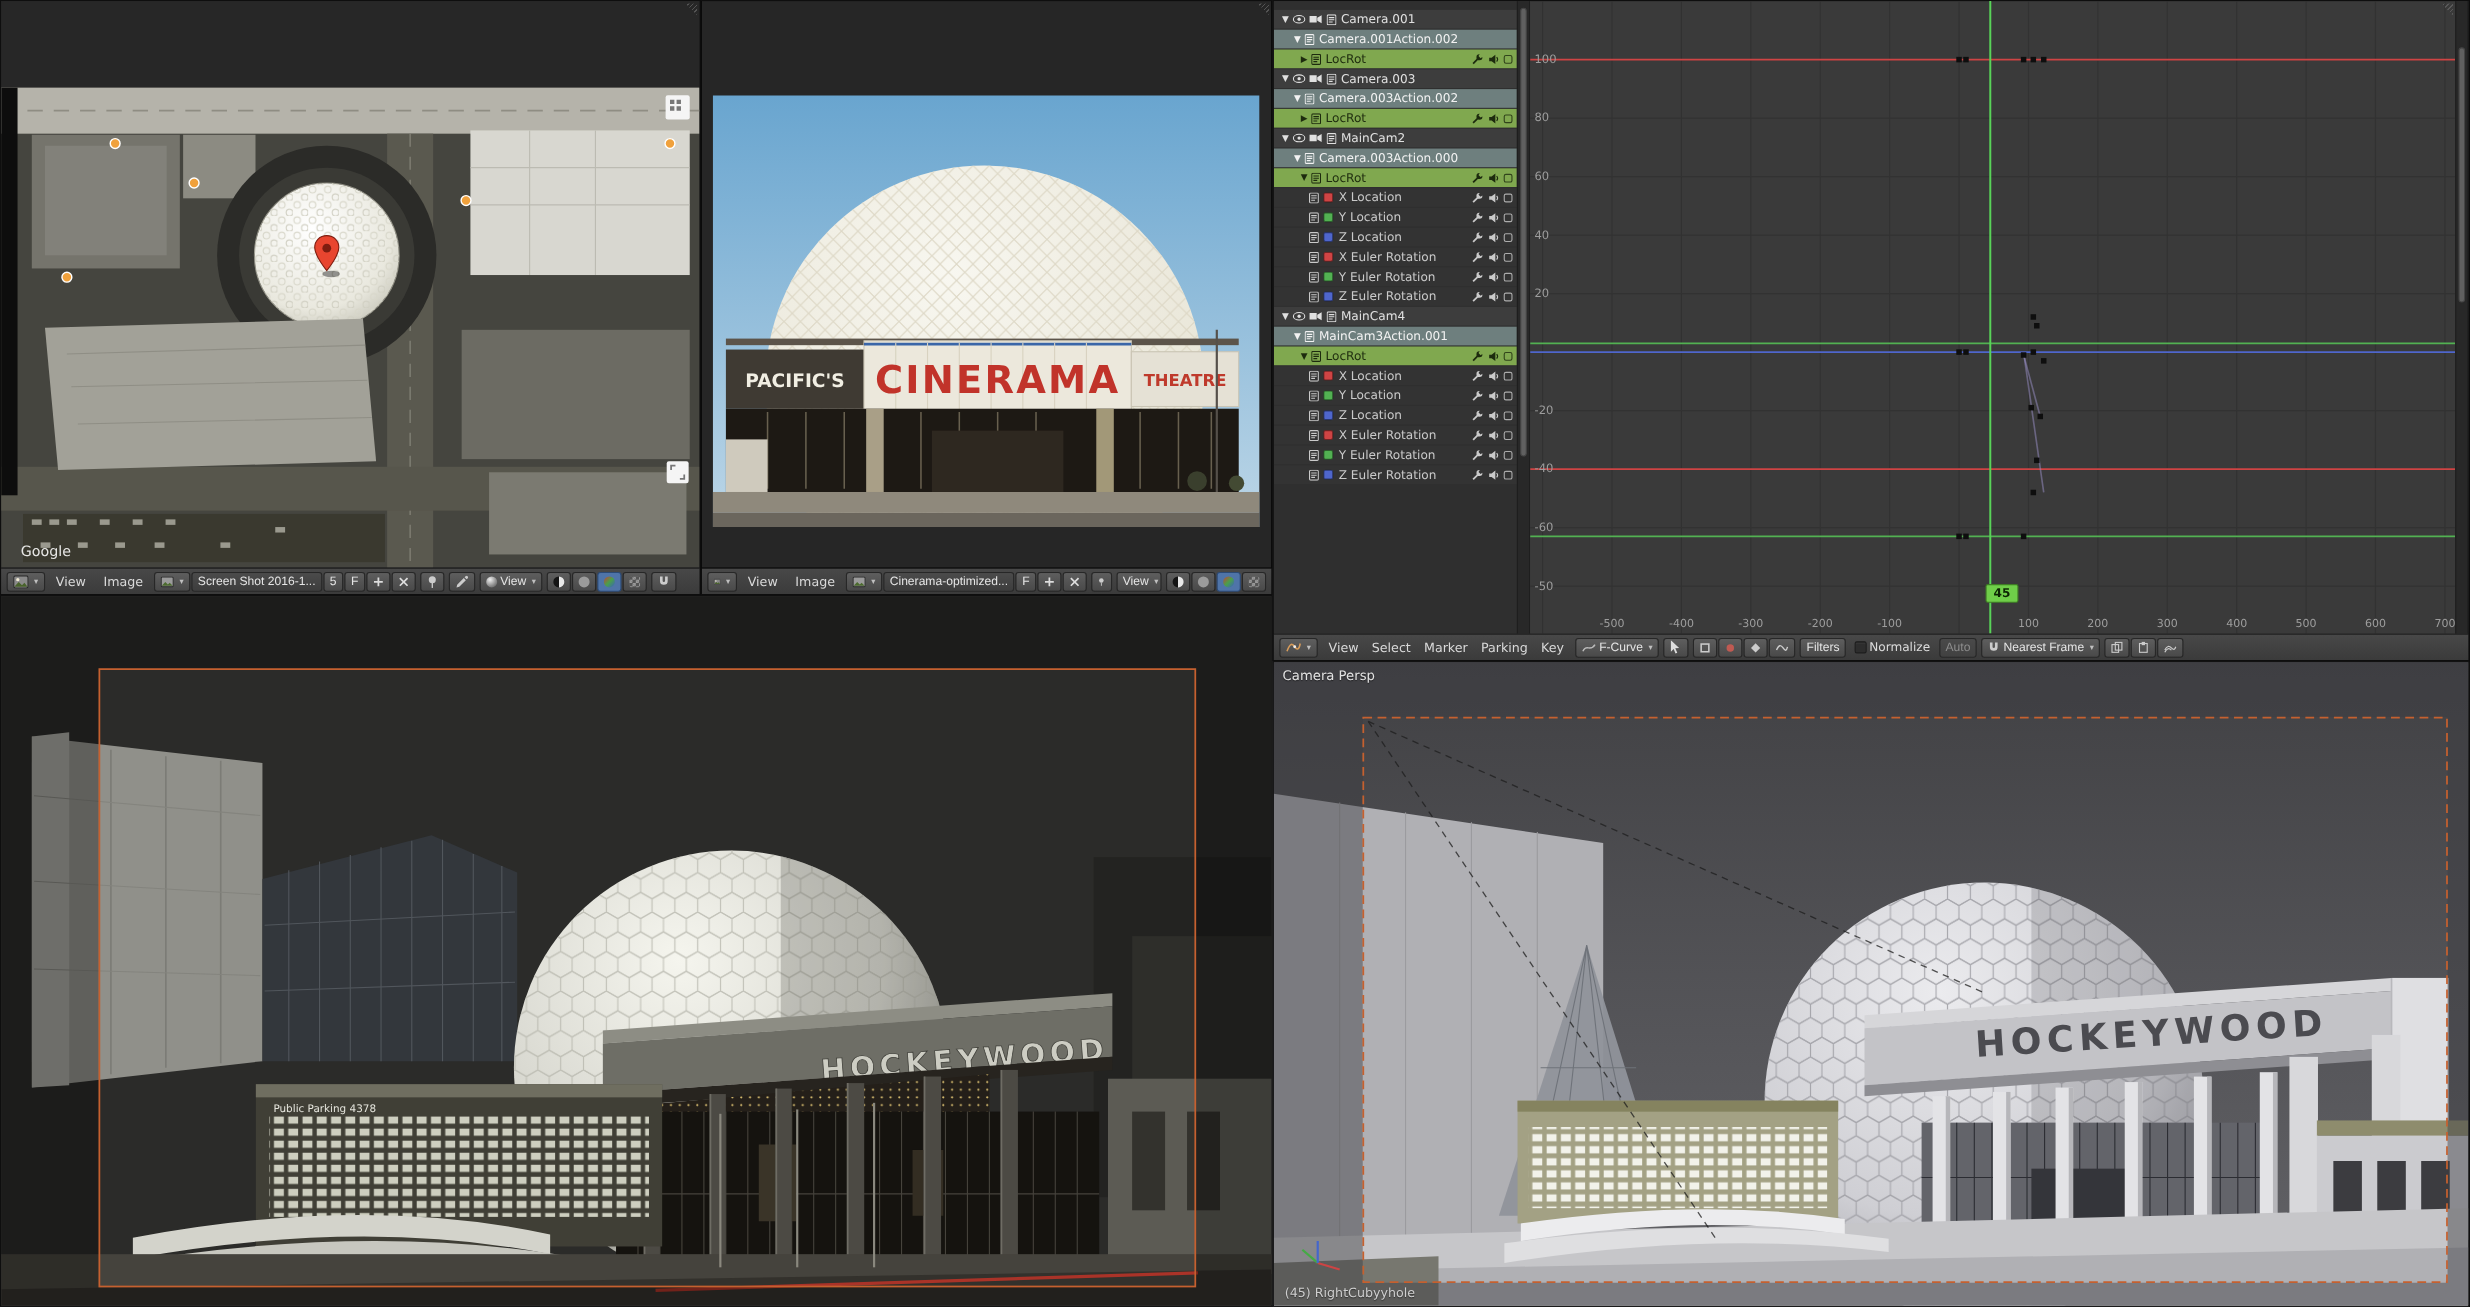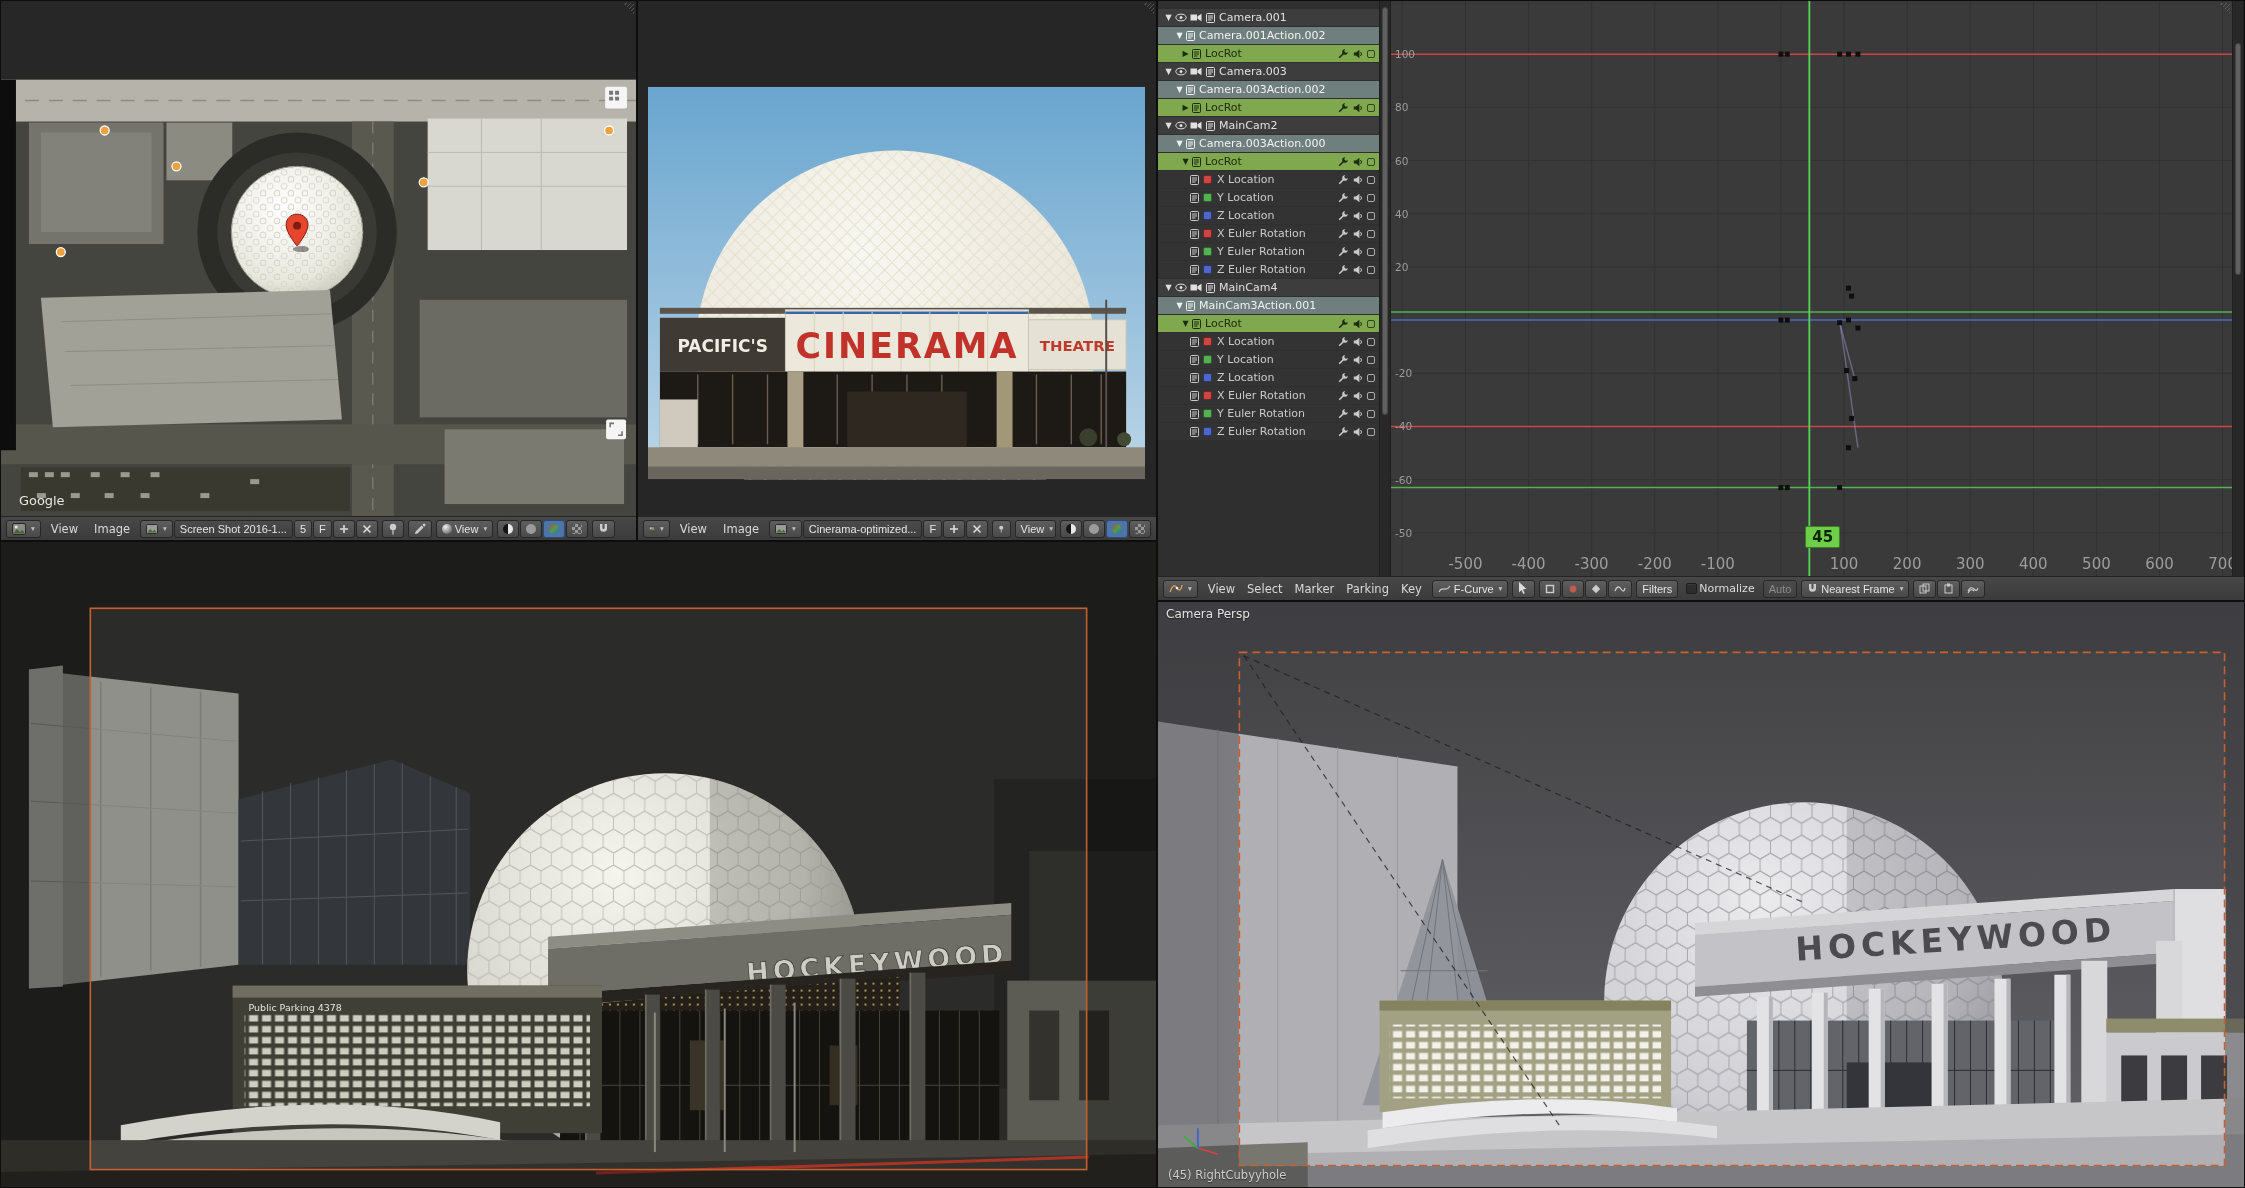--- a/index.html
+++ b/index.html
@@ -64,7 +64,7 @@
   .tick-x{position:absolute;bottom:3px;transform:translateX(-50%);font-size:15px;color:#9d9d9d}
   #ruler-y{position:absolute;left:0;top:0;right:0;bottom:0;pointer-events:none}
   .tick-y{position:absolute;left:4px;transform:translateY(-50%);font-size:10.5px;color:#9d9d9d}
-  #frame-badge{position:absolute;bottom:28px;background:#6fce49;color:#0d2404;font-size:15px;font-weight:bold;padding:1px 6px;border-radius:2px;border:1px solid #3e7d24}
+  #frame-badge{position:absolute;bottom:28px;background:#6fce49;color:#0d2404;font-size:11px;font-weight:bold;padding:1px 6px;border-radius:2px;border:1px solid #3e7d24}
   
   .vlabel{position:absolute;top:5px;left:8px;font-size:12px;color:#e3e3e3;text-shadow:0 1px 1px rgba(0,0,0,.5)}
   .olabel{position:absolute;bottom:5px;left:10px;font-size:11.5px;color:#cfcfcf;text-shadow:0 1px 1px rgba(0,0,0,.5)}

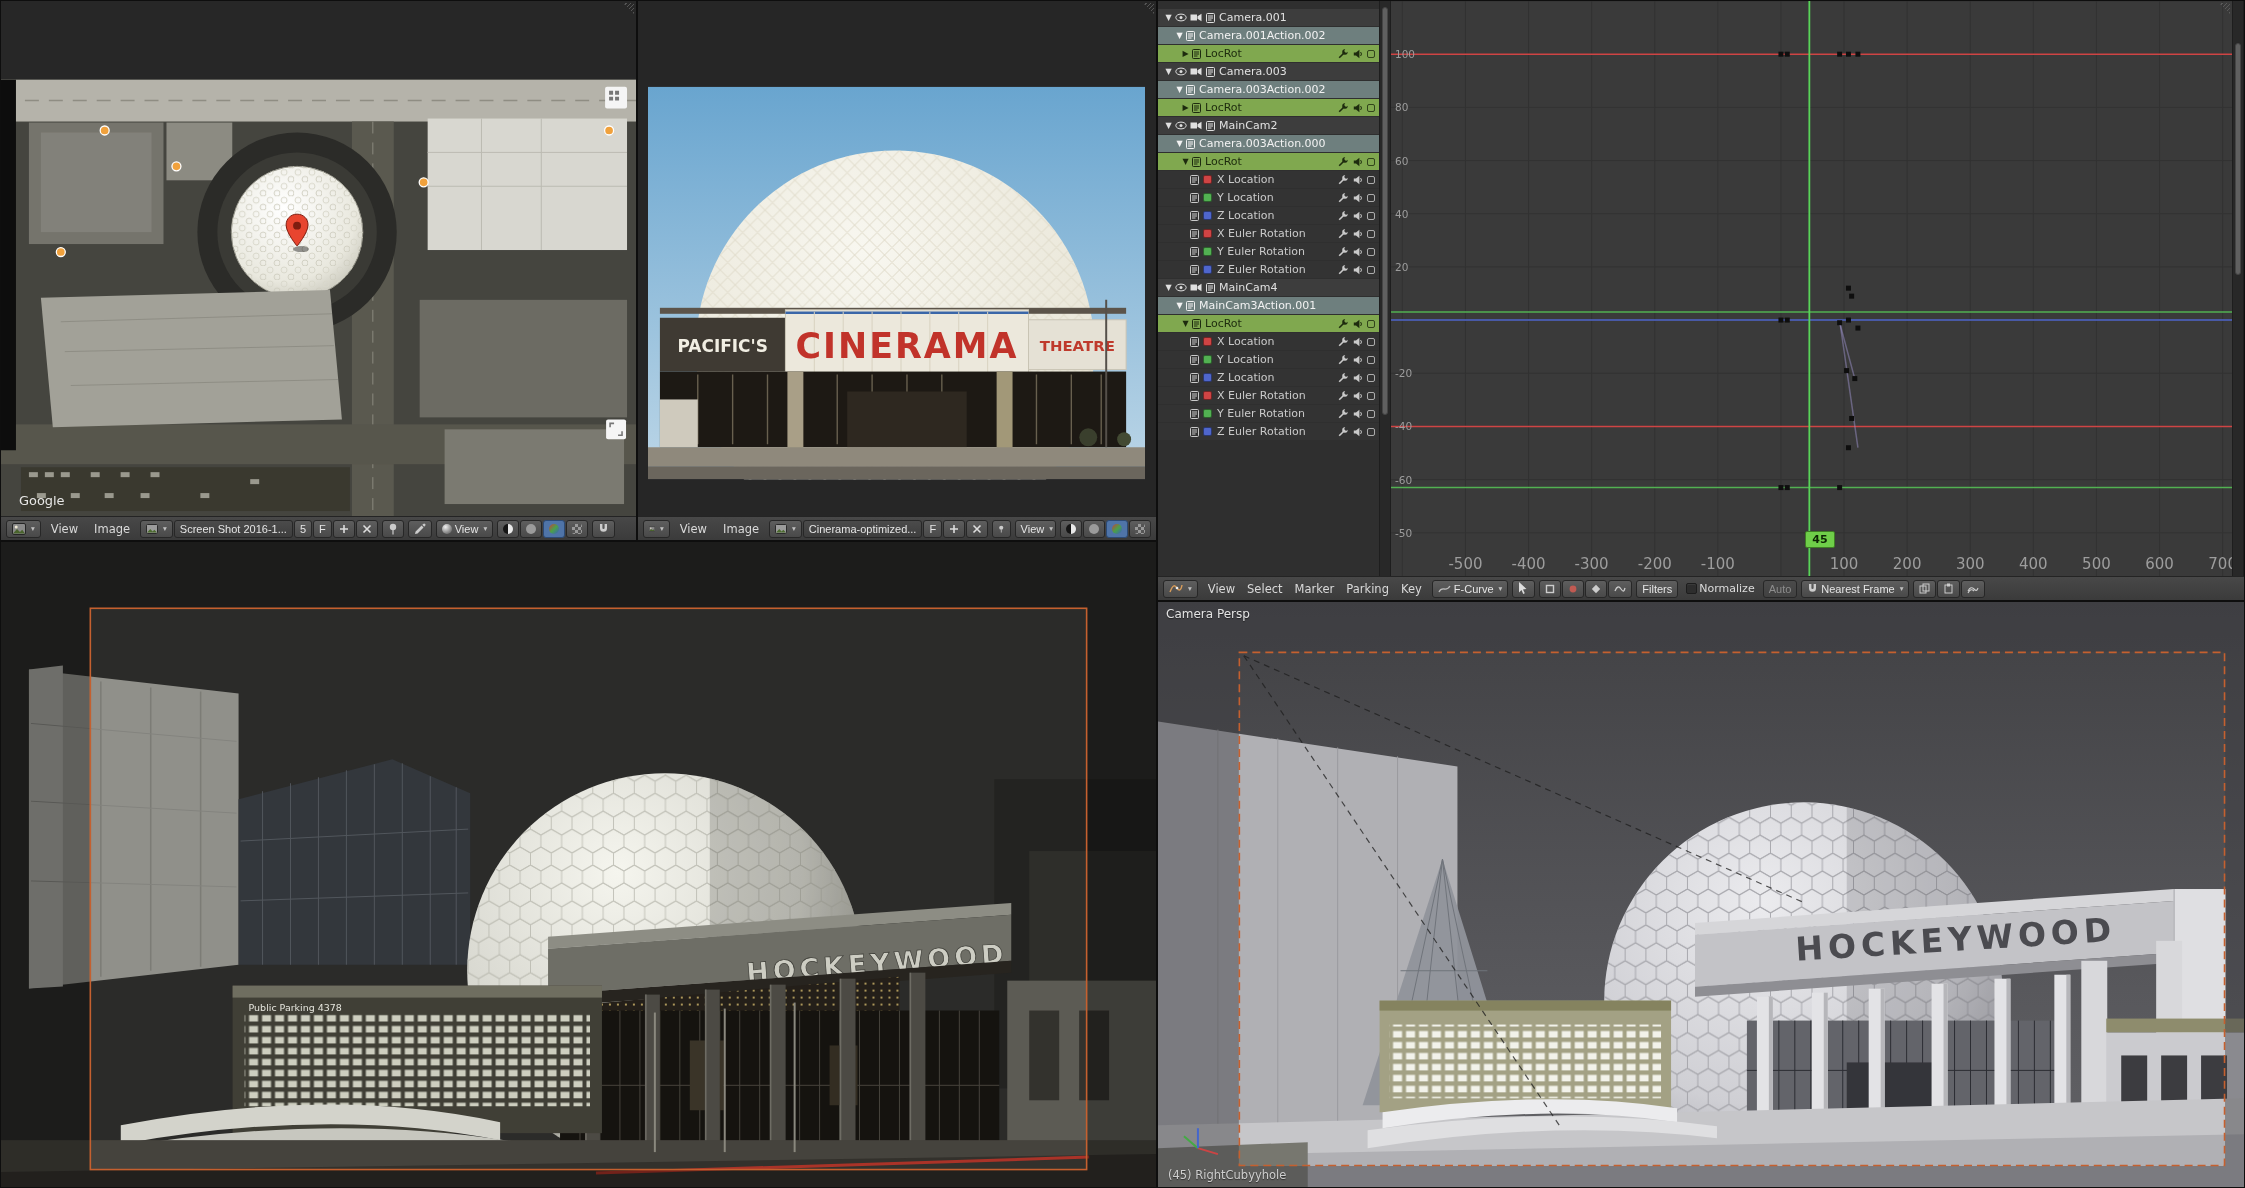--- a/index.html
+++ b/index.html
@@ -61,7 +61,7 @@
   .vscroll.right .thumb{top:42px;height:232px}
   #curvewrap{position:absolute;left:233px;right:12px;top:0;bottom:0;background:#3a3a3a;overflow:hidden}
   #ruler-x{position:absolute;left:0;right:0;bottom:0;height:20px;pointer-events:none}
-  .tick-x{position:absolute;bottom:3px;transform:translateX(-50%);font-size:15px;color:#9d9d9d}
+  .tick-x{position:absolute;bottom:3px;transform:translateX(-50%);font-size:10px;color:#9d9d9d}
   #ruler-y{position:absolute;left:0;top:0;right:0;bottom:0;pointer-events:none}
   .tick-y{position:absolute;left:4px;transform:translateY(-50%);font-size:10.5px;color:#9d9d9d}
   #frame-badge{position:absolute;bottom:28px;background:#6fce49;color:#0d2404;font-size:11px;font-weight:bold;padding:1px 6px;border-radius:2px;border:1px solid #3e7d24}

